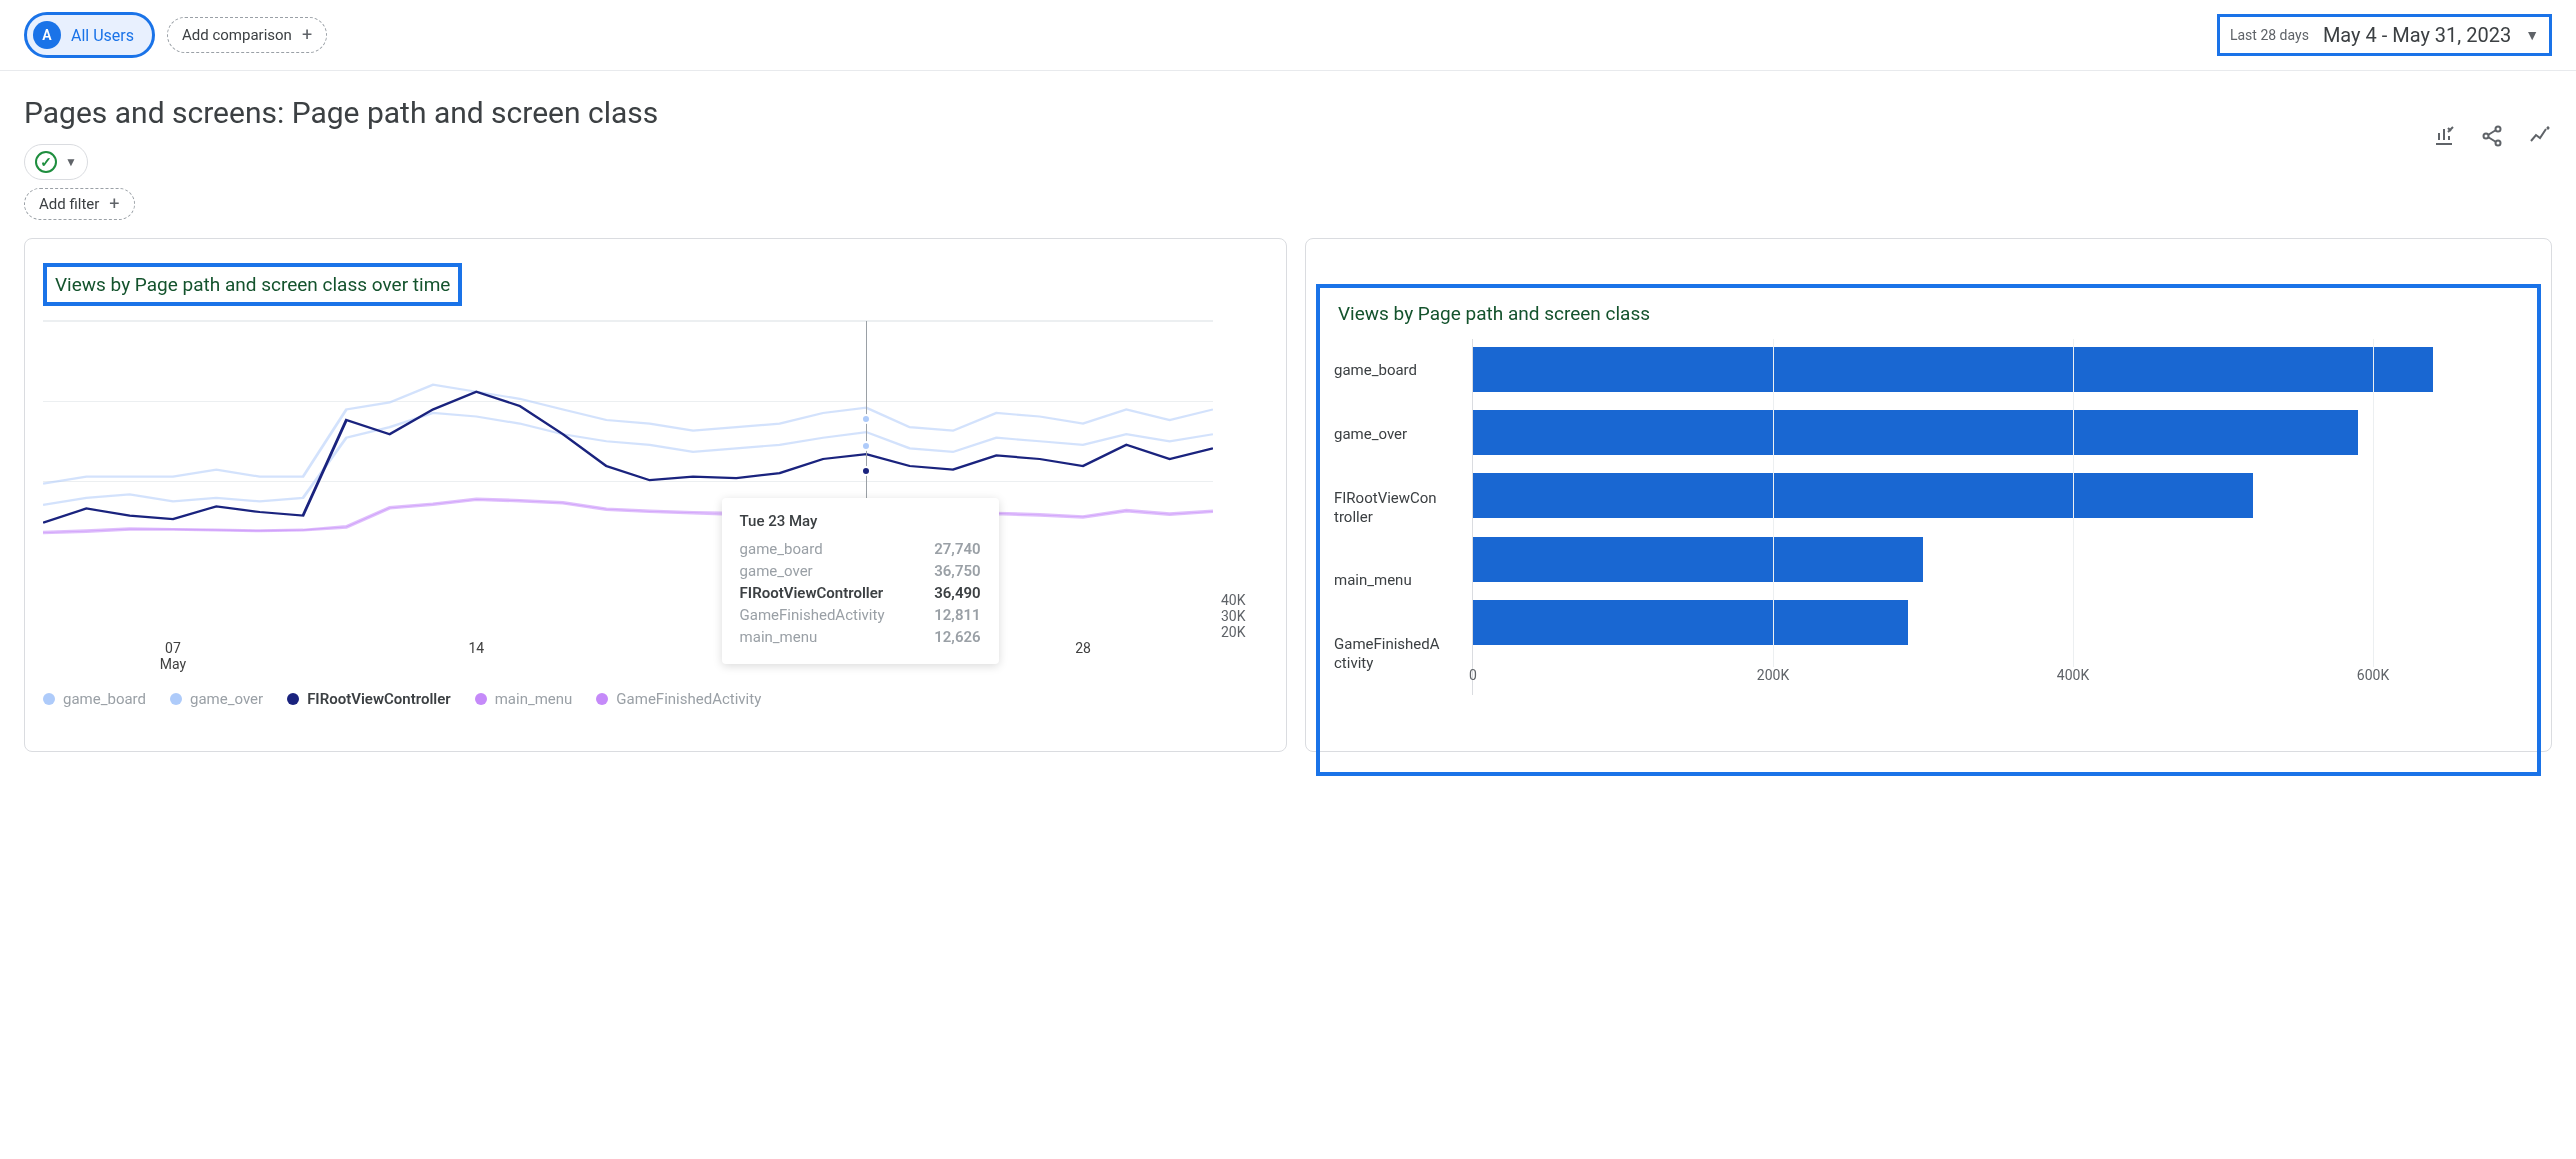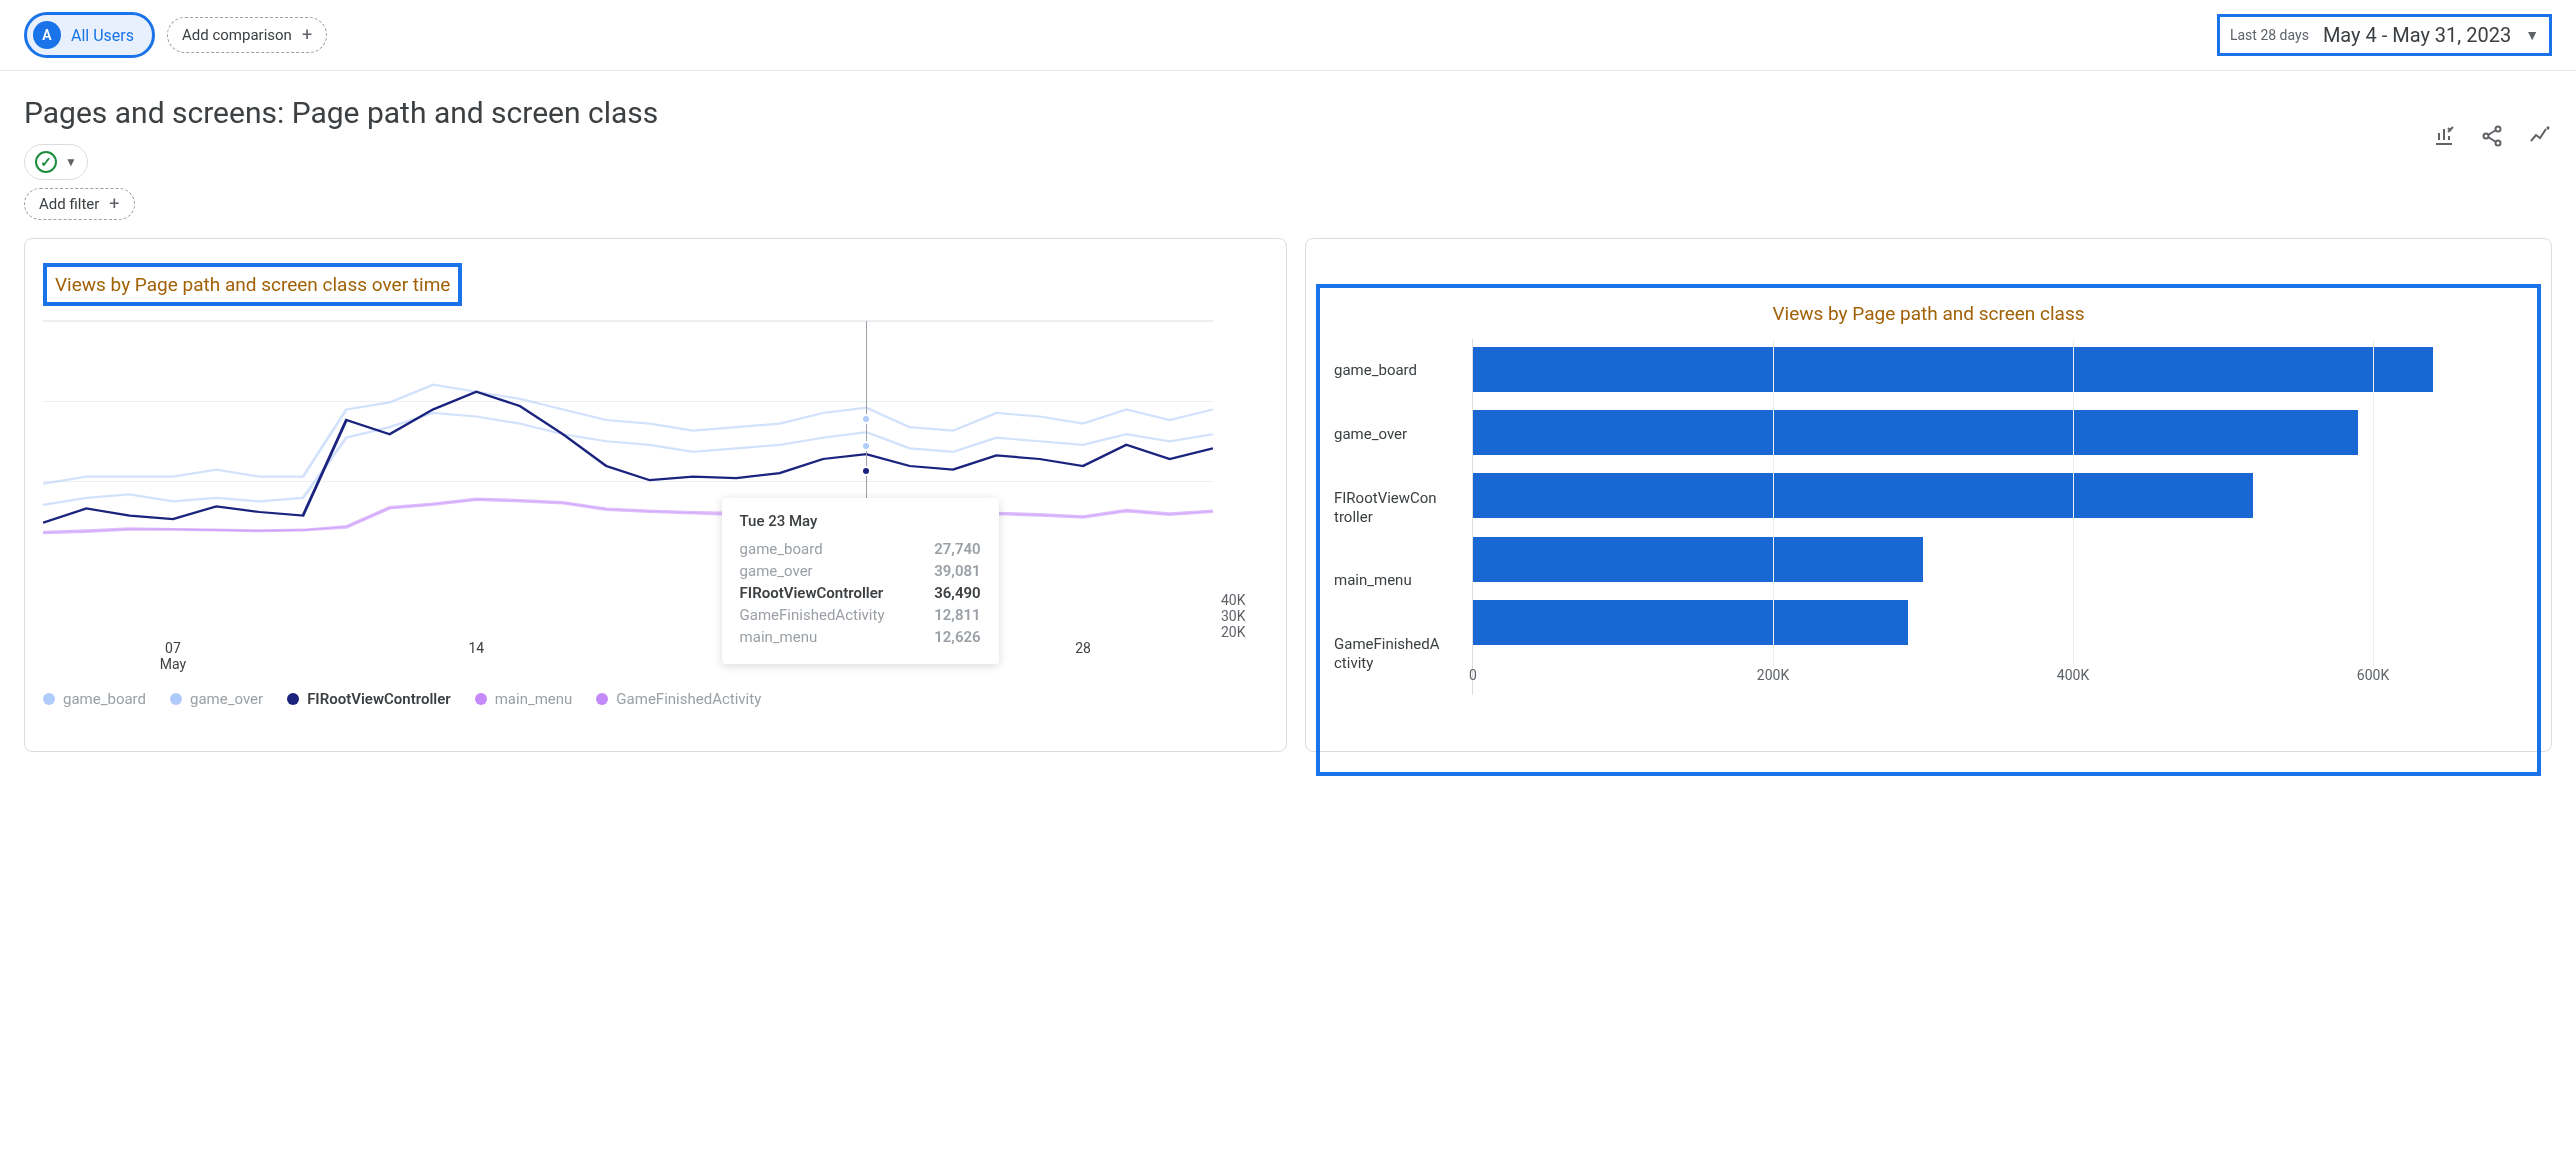--- a/index.html
+++ b/index.html
@@ -112,10 +112,9 @@
   }
   .card-title {
     font-size: 19px;
-    color: #a16207;
+    color: #14532d;
     margin-bottom: 14px;
     padding: 6px 8px;
-    text-align: center;
   }
   .highlight-box {
     border: 4px solid #1a73e8;

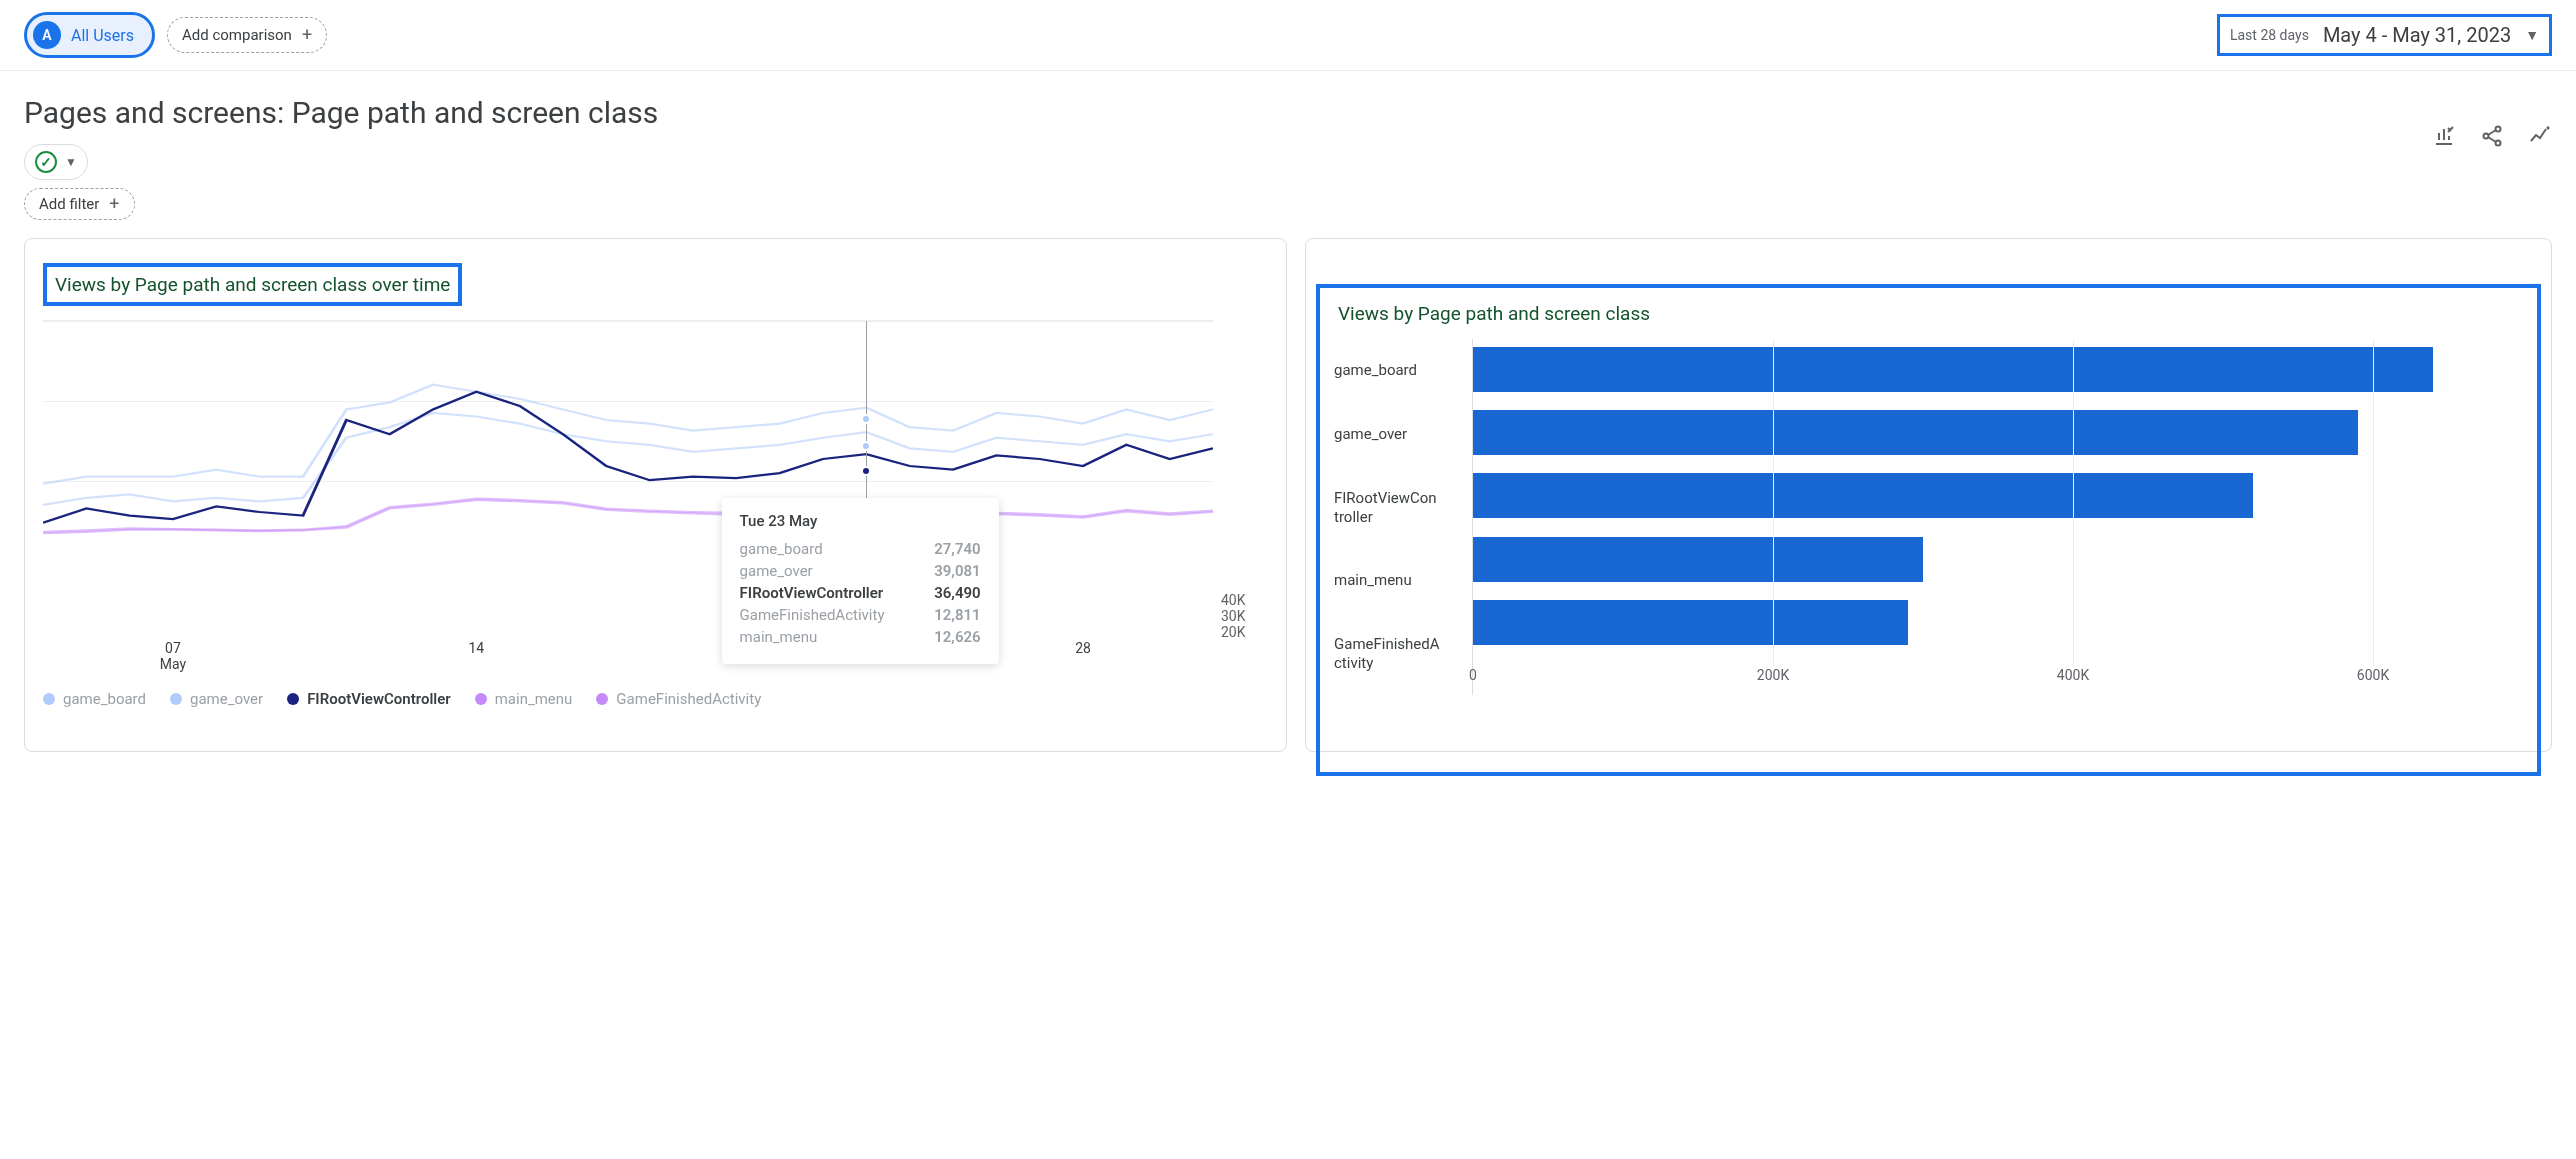--- a/index.html
+++ b/index.html
@@ -338,7 +338,7 @@
               </div>
               <div class="row">
                 <span>game_over</span>
-                <span class="val">39,081</span>
+                <span class="val">36,750</span>
               </div>
               <div class="row active">
                 <span>FIRootViewController</span>

